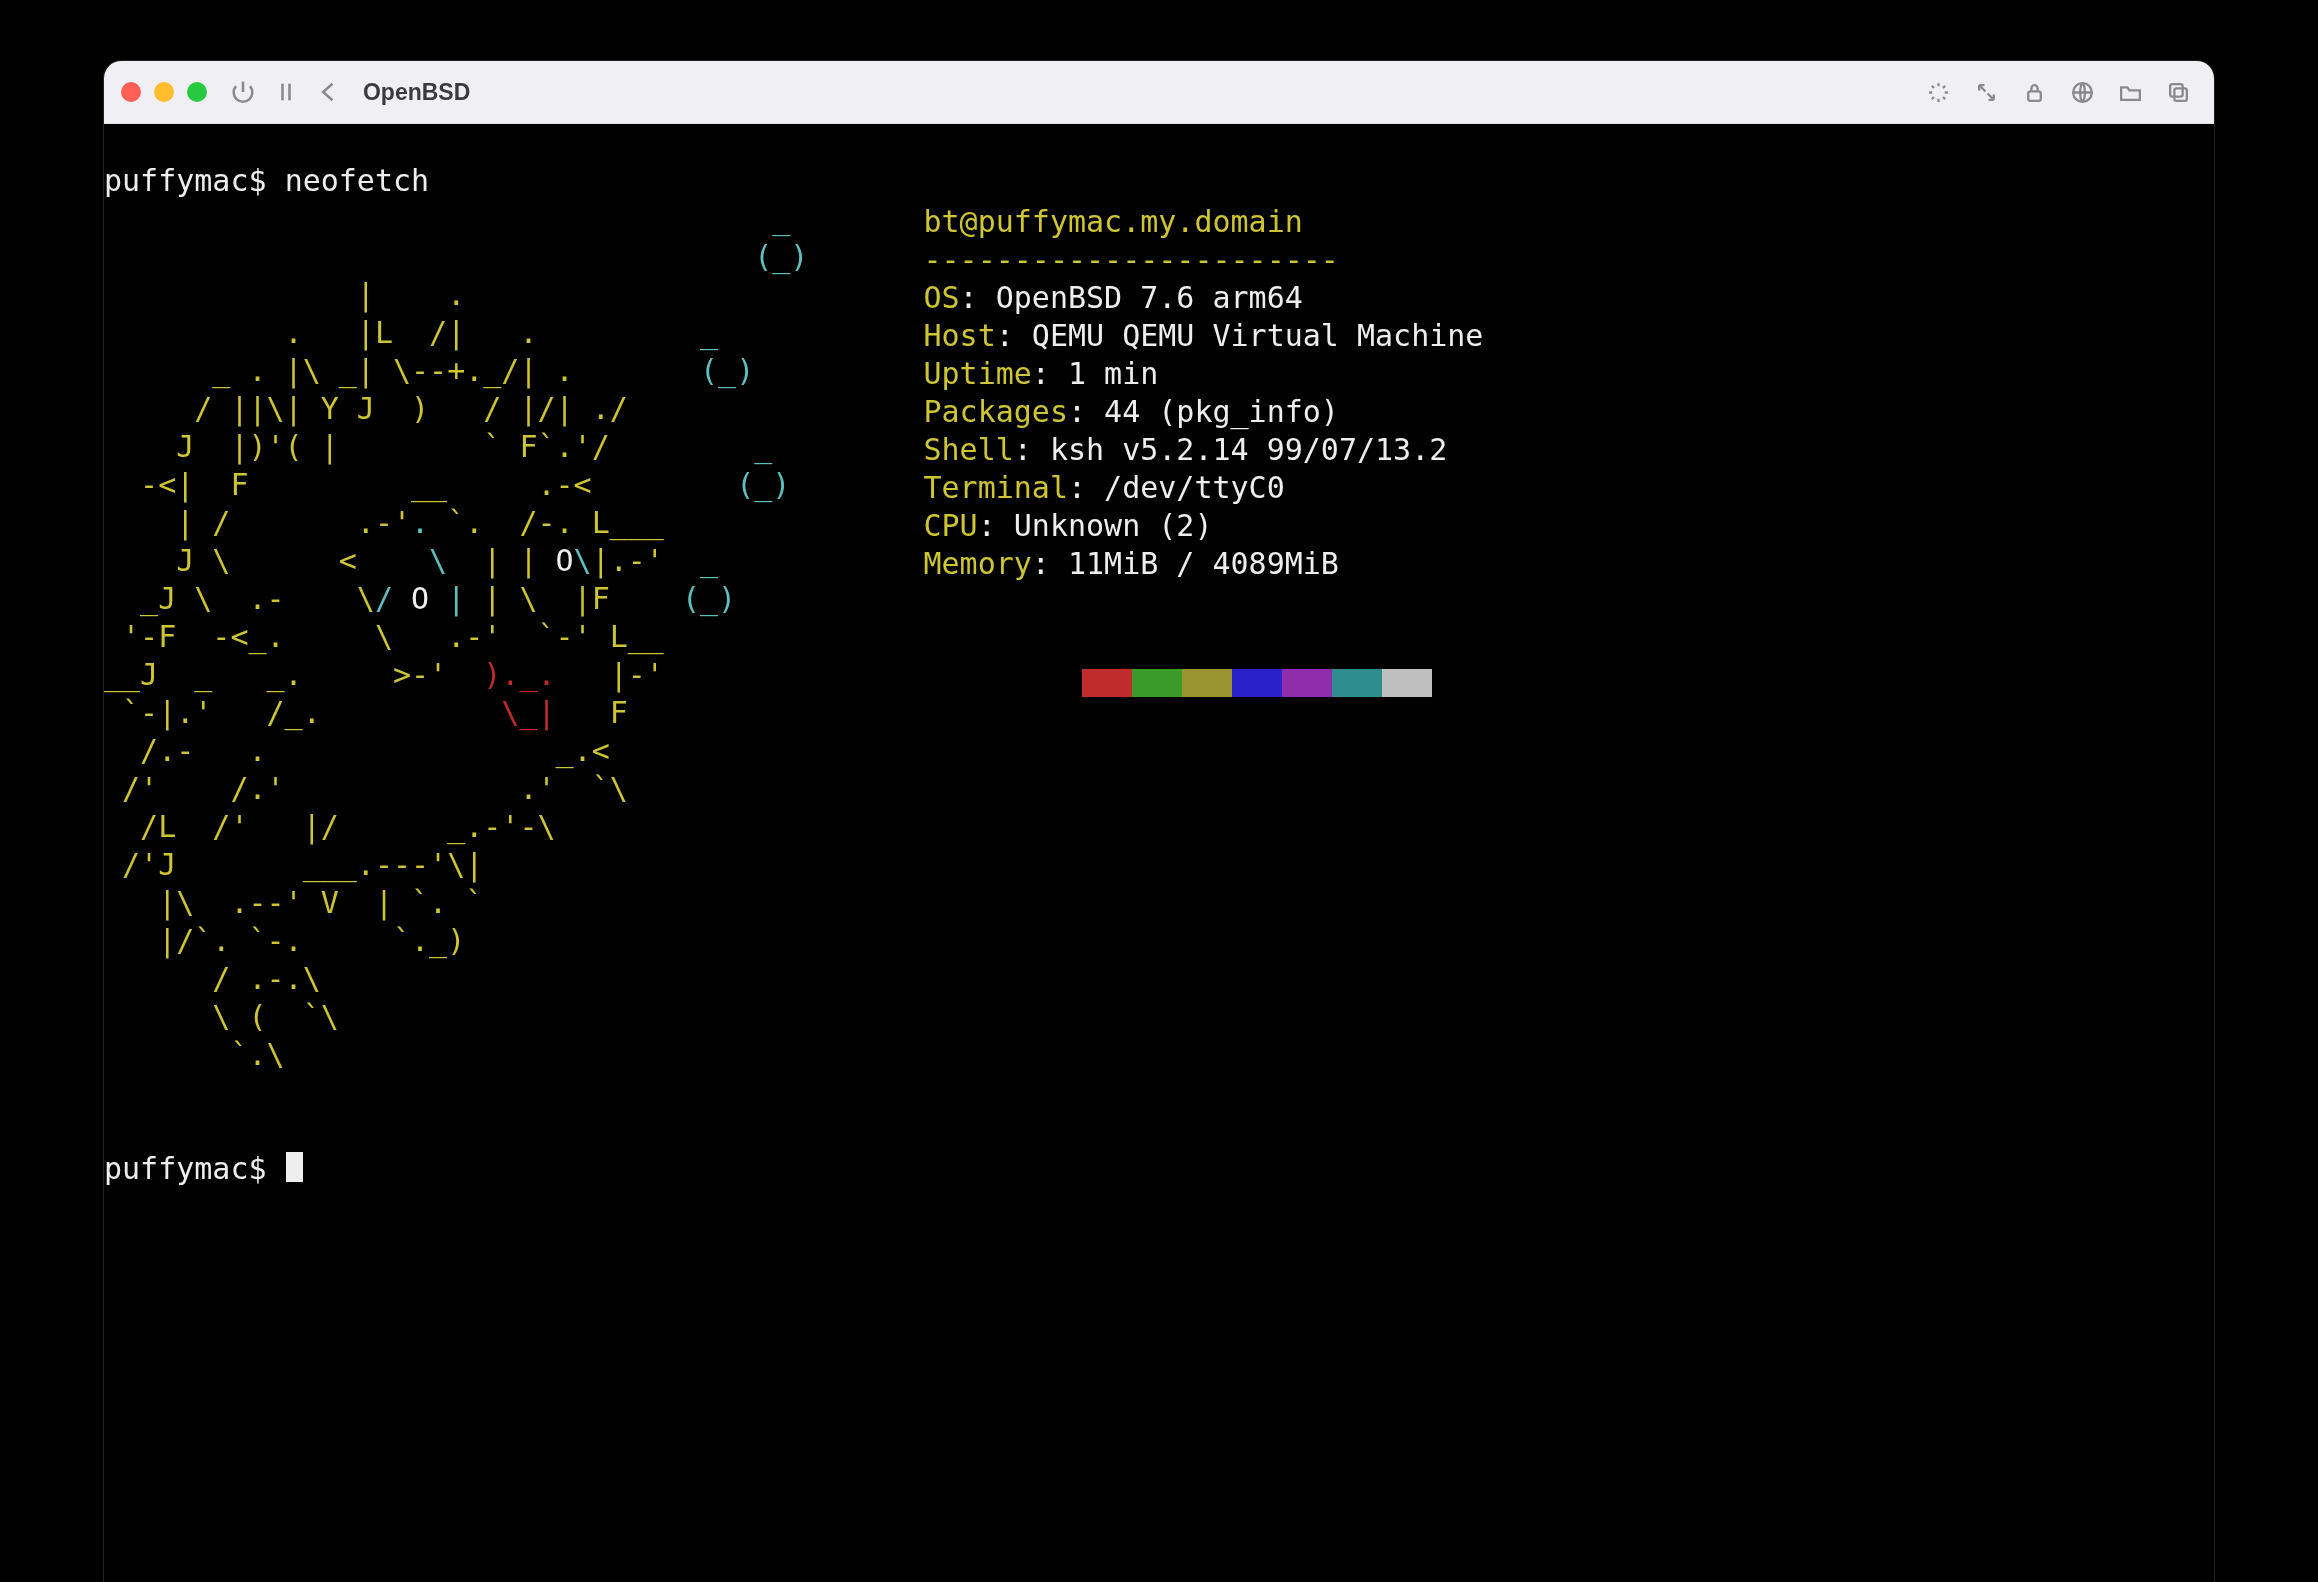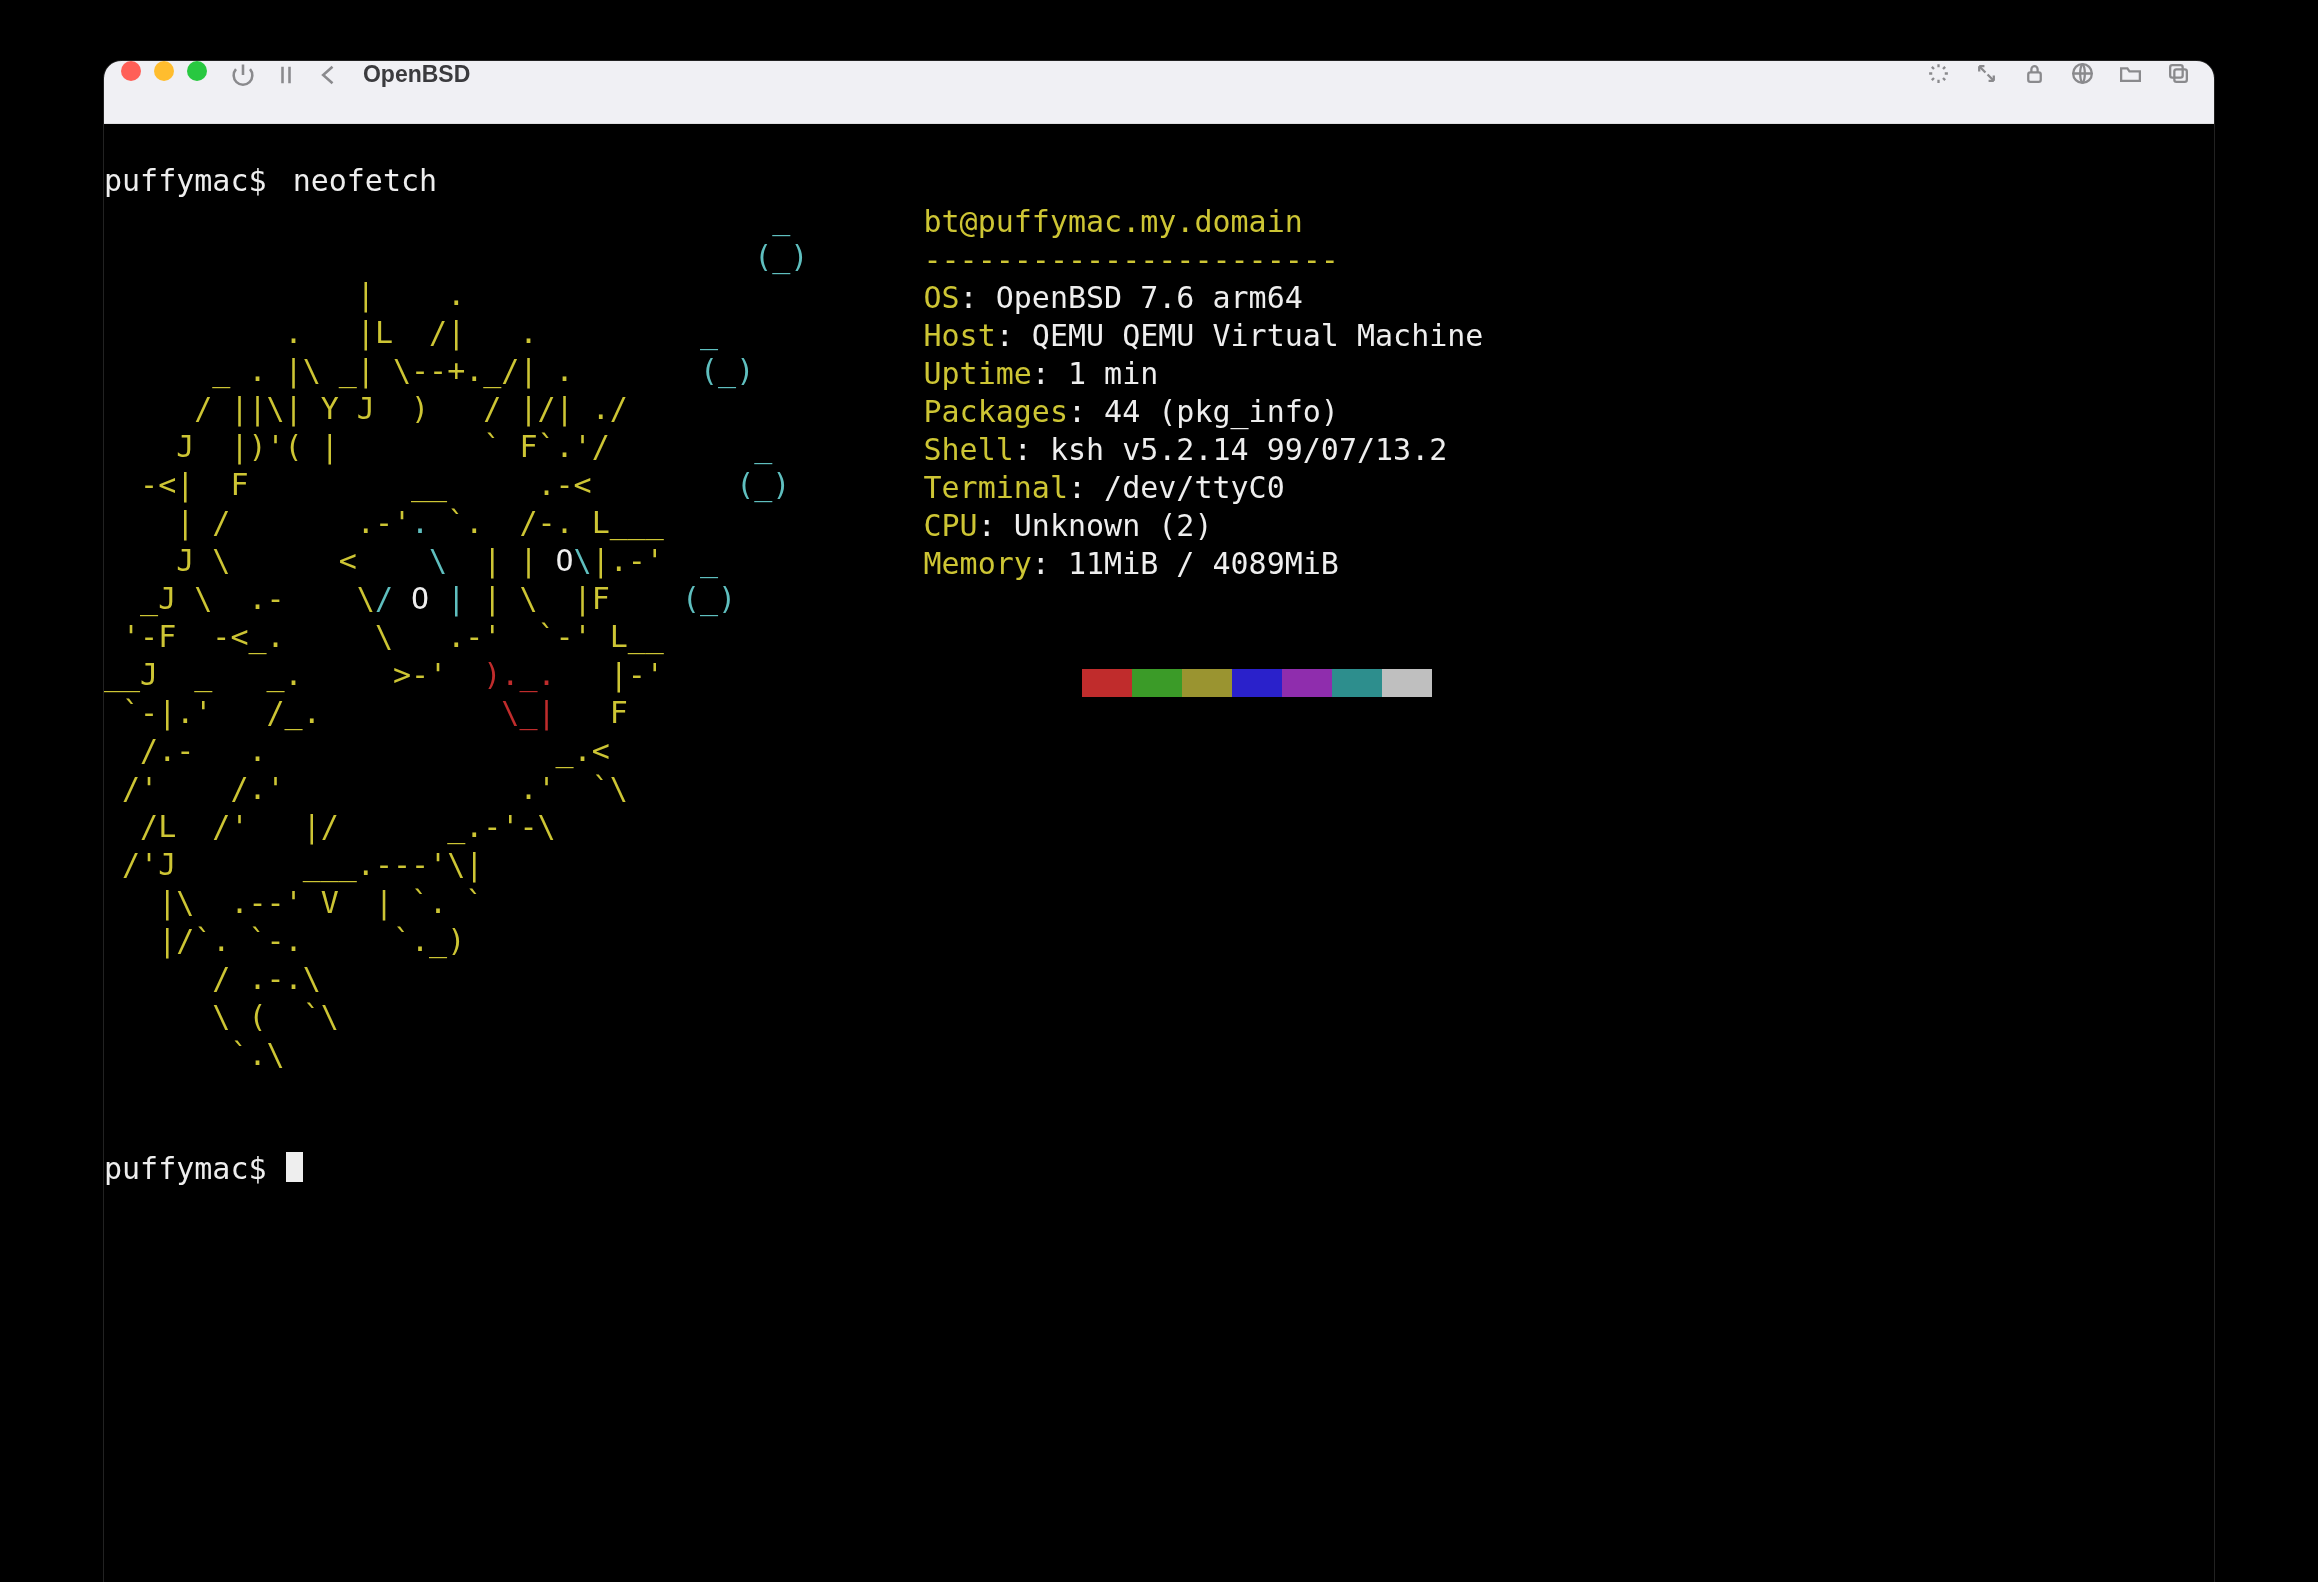--- a/index.html
+++ b/index.html
@@ -45,7 +45,7 @@
     background:var(--titlebar);
     border-bottom:0.8px solid var(--titlebar-border);
     display:flex;
-    align-items:flex-start;
+    align-items:center;
     padding:0 16.7px;
     gap:15px;
     color:var(--title-text);

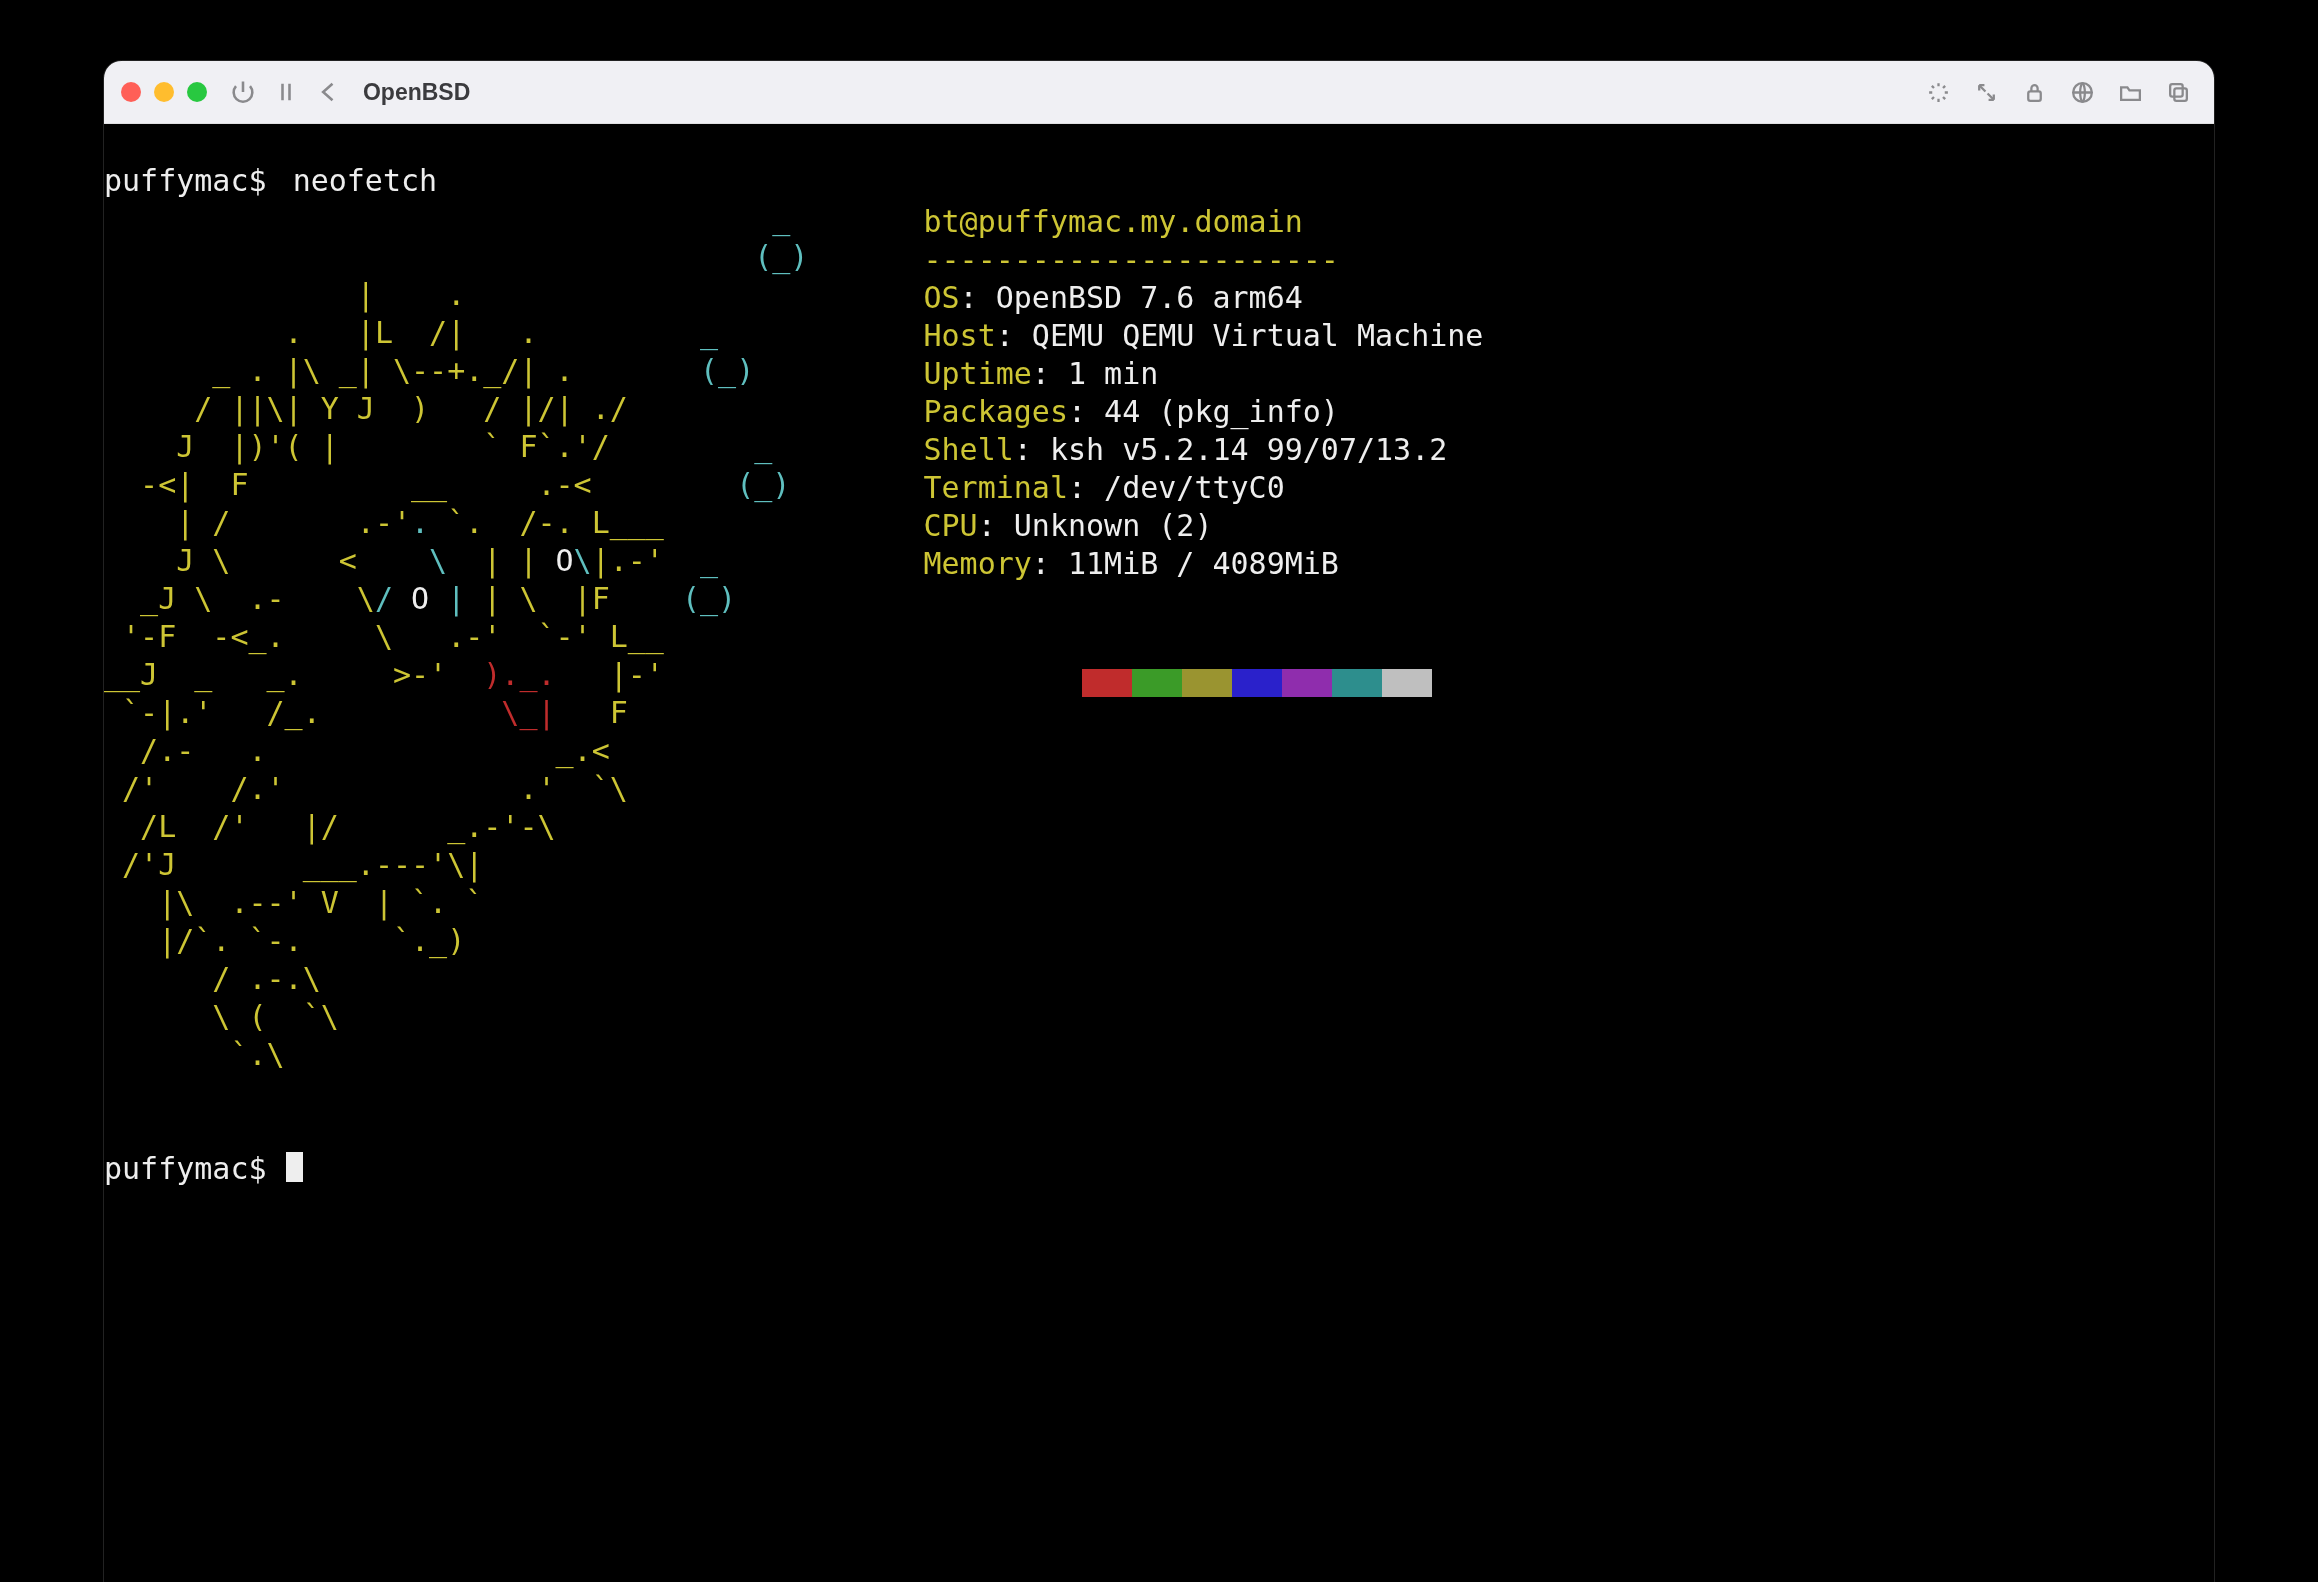--- a/index.html
+++ b/index.html
@@ -79,7 +79,7 @@
     white-space:pre;
   }
   .prompt{color:var(--term-fg);text-align:center;}
-  .cmd{color:var(--term-fg);margin-left:8px;}
+  .cmd{color:var(--term-fg);}
   .info-row{white-space:pre;}
   .k{color:var(--yellow);}
   .v{color:var(--term-fg);}

